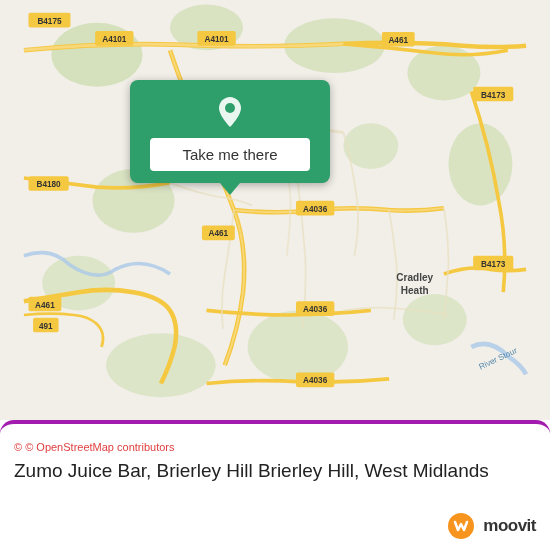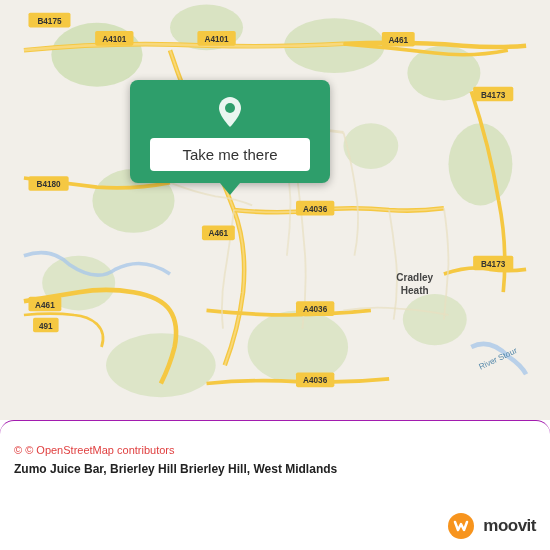--- a/index.html
+++ b/index.html
@@ -86,7 +86,7 @@
       width: 550px;
       height: 90px;
       background: white;
-      border-top: 1px solid #a21caf;
+      border-top: 4px solid #a21caf;
       display: flex;
       flex-direction: column;
       justify-content: center;

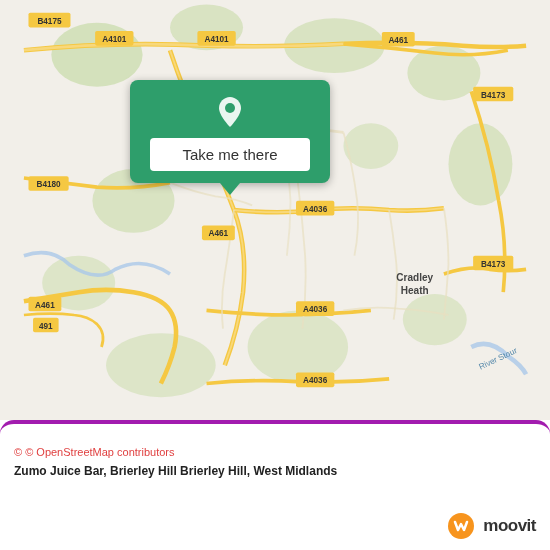--- a/index.html
+++ b/index.html
@@ -105,9 +105,9 @@
     }
 
     .location-text {
-      font-size: 12px;
+      font-size: 19px;
       color: #222;
-      font-weight: 700;
+      font-weight: 400;
       line-height: 1.3;
     }
 

